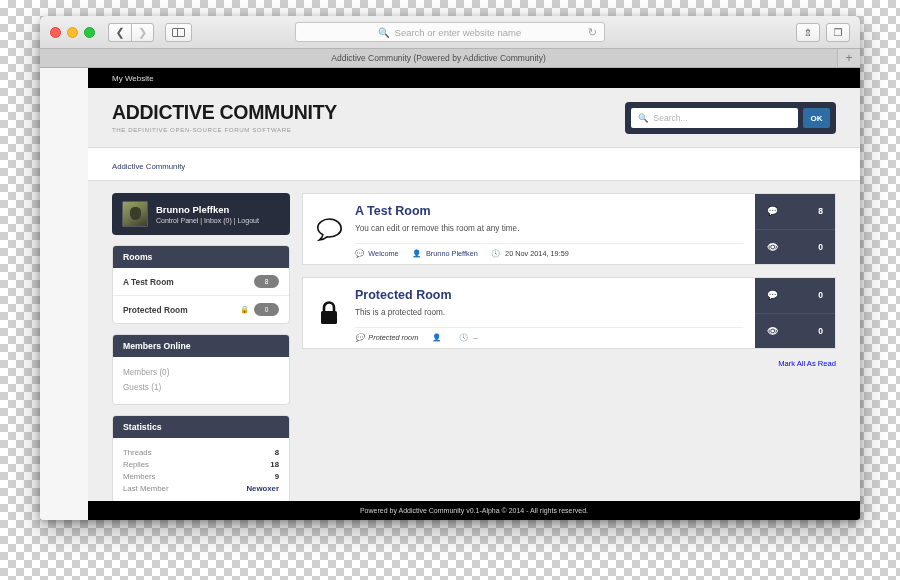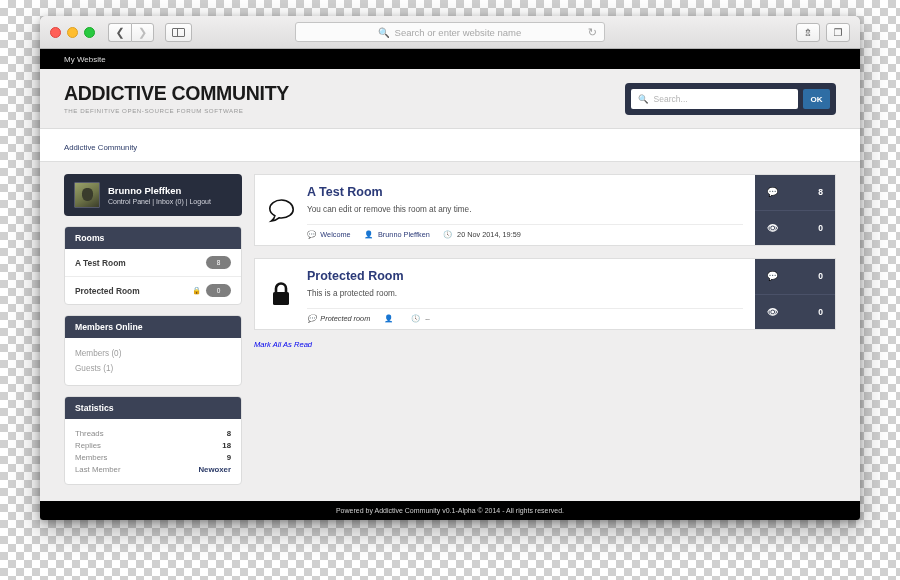--- a/index.html
+++ b/index.html
@@ -325,6 +325,10 @@
     </div>
   </div>
 
+  <div class="tabstrip">
+    <div class="tab">Addictive Community (Powered by Addictive Community)</div>
+    <div class="tab-plus">+</div>
+  </div>
 
   <div class="page">
 

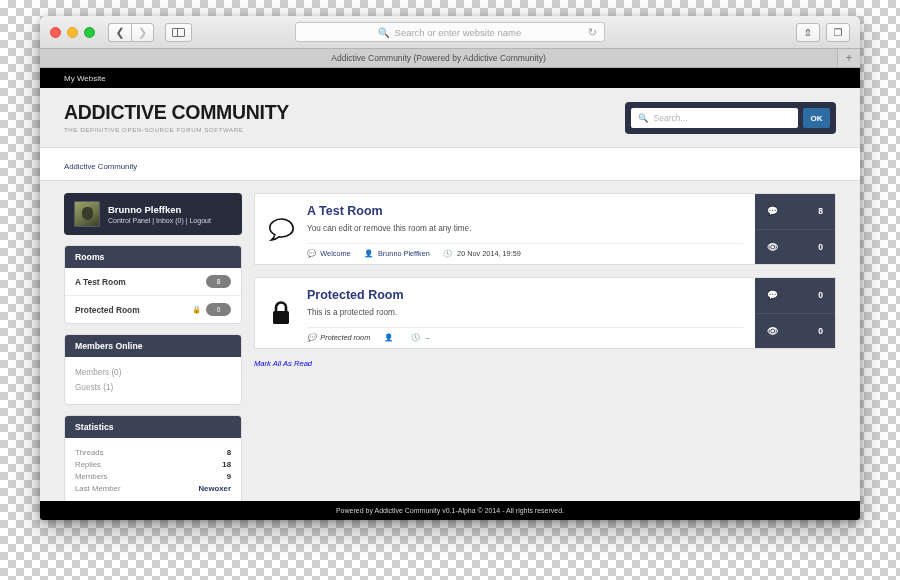--- a/index.html
+++ b/index.html
@@ -108,7 +108,7 @@
   }
 
   
-  .page { flex: 1; background: #ffffff; overflow: hidden; display: flex; flex-direction: column; }
+  .page { flex: 1; background: #ffffff; overflow: hidden; display: flex; flex-direction: column; margin-left: 48px; }
 
   .topnav {
     height: 20px; background: #000000;

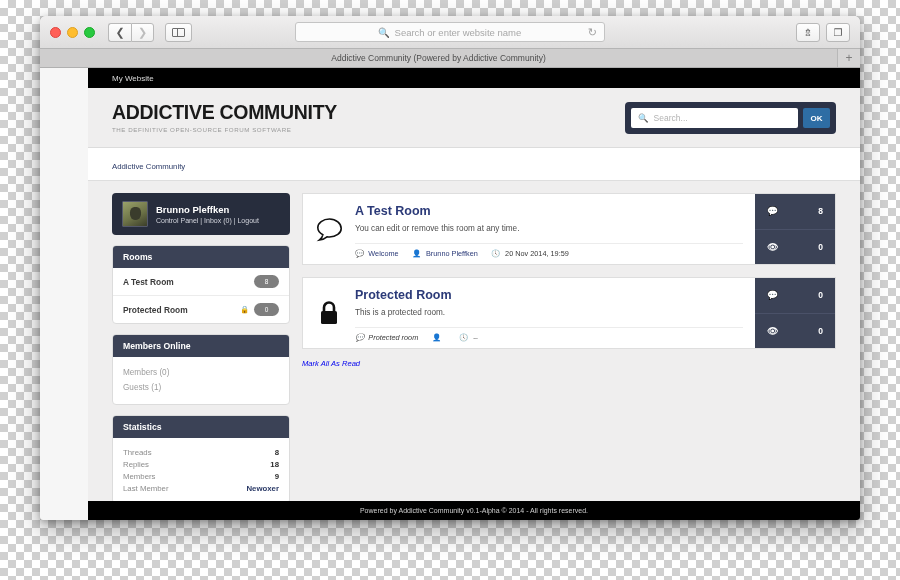--- a/index.html
+++ b/index.html
@@ -270,9 +270,9 @@
   .stat-box .snum { margin-left: auto; }
 
   .mark-read {
+    text-align: right;
     font-size: 7.6px; color: #2b3a78;
     margin-top: -2px;
-    font-style: italic;
   }
 
   .footer {

